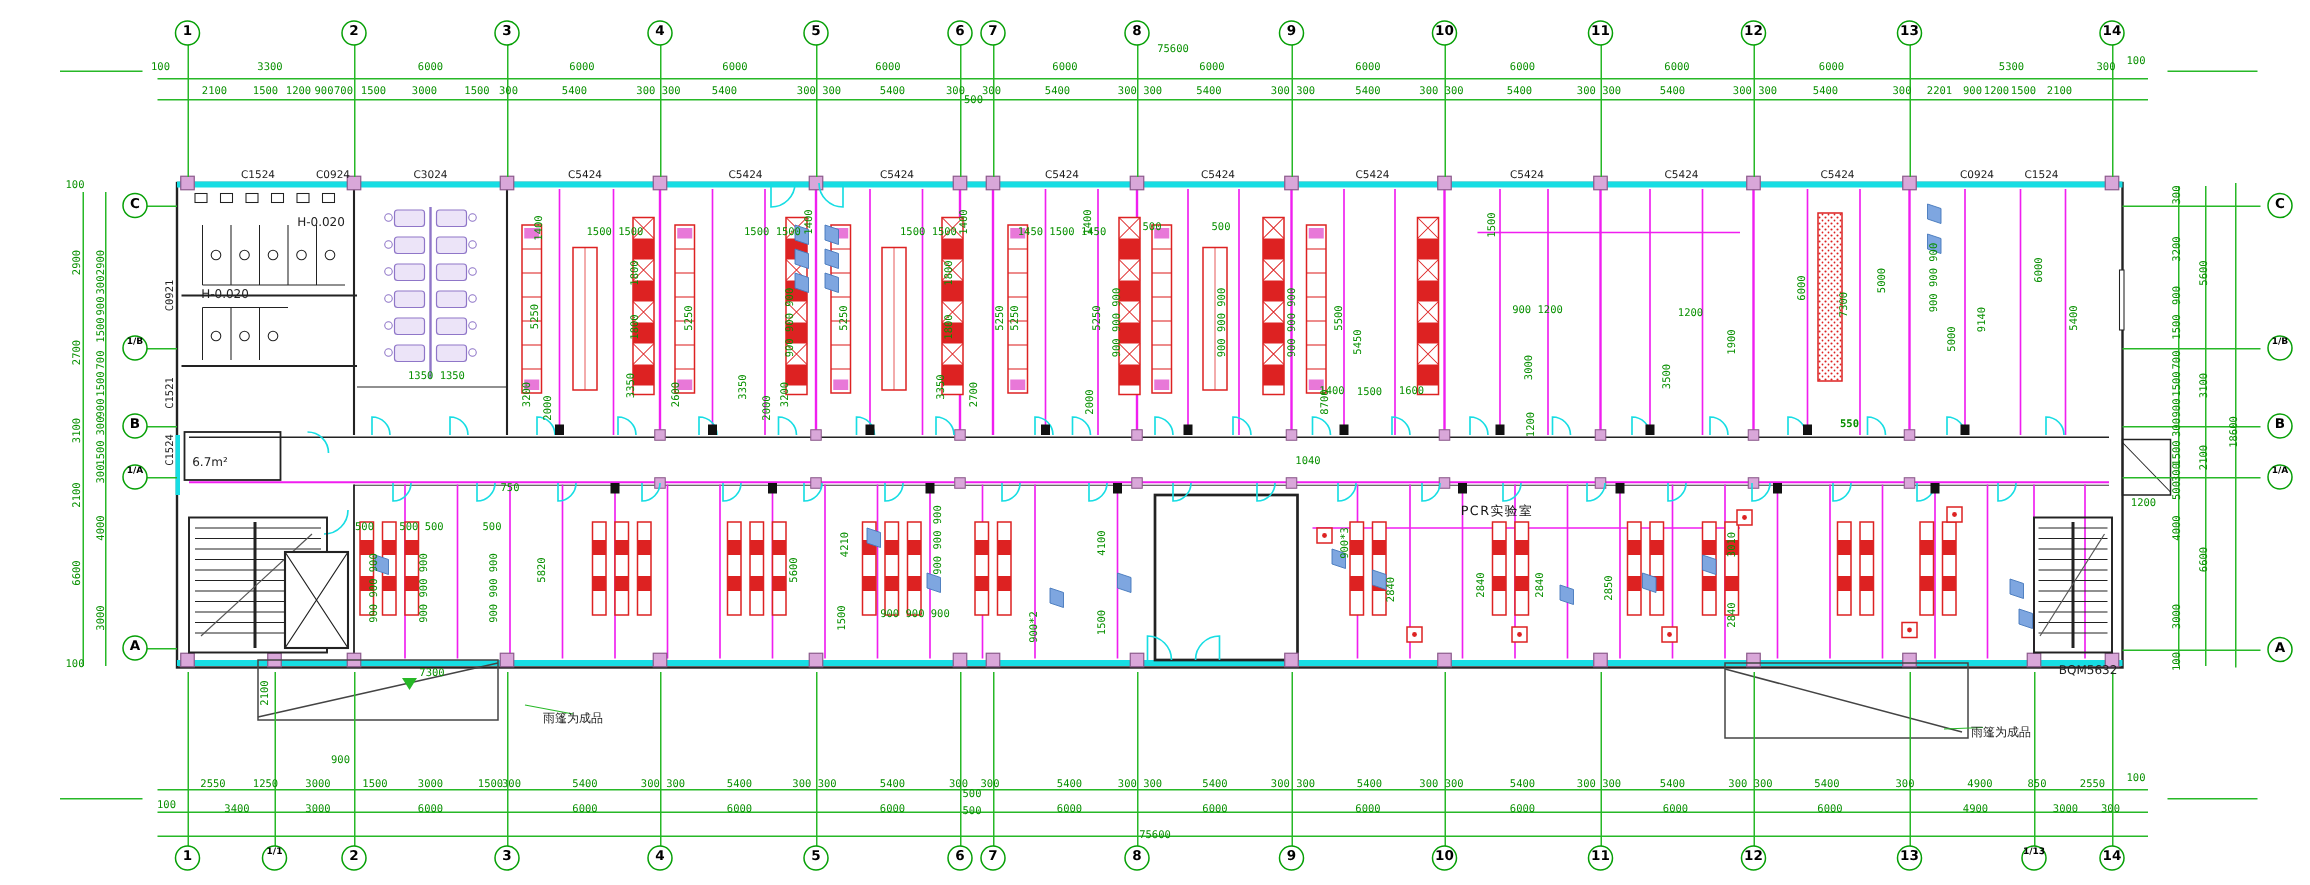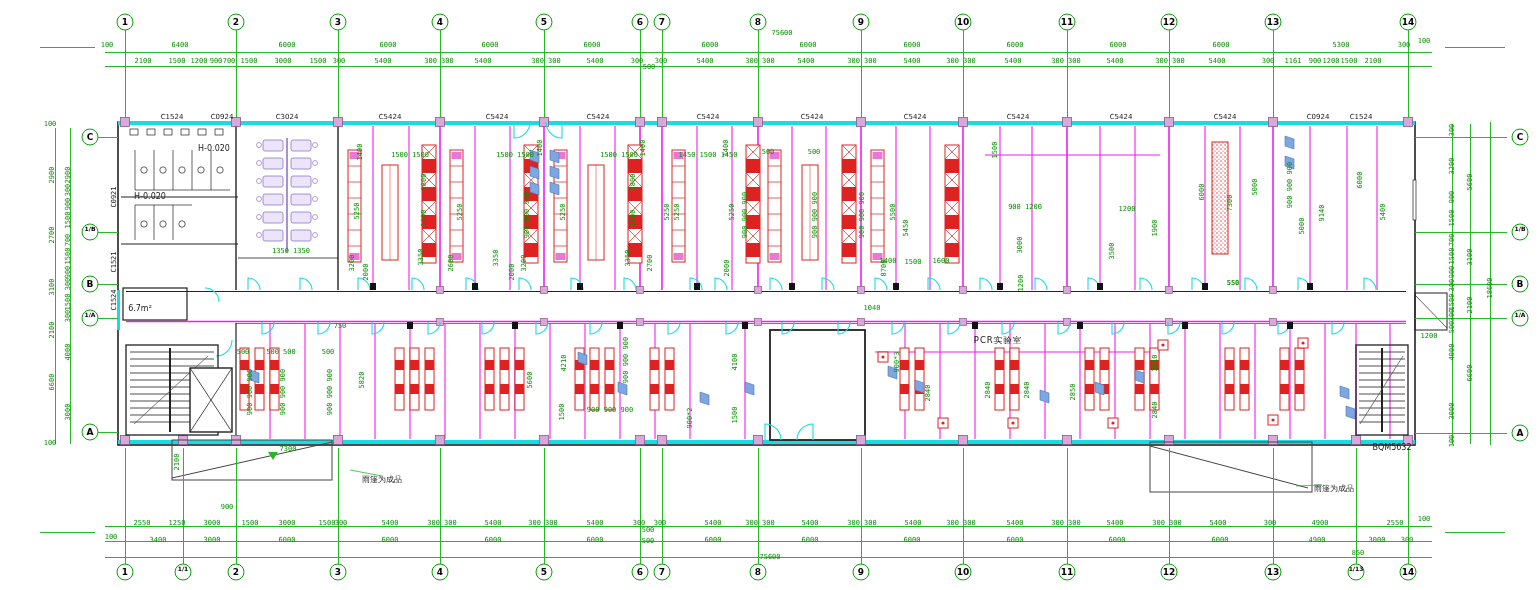--- a/index.html
+++ b/index.html
@@ -673,7 +673,7 @@
       <div class="gl" style="left: 1415px; top: 433px; width: 92px; height: 1px;"></div>
       <div class="bubble" style="left: 1520px; top: 433px;">A</div>
       <div class="lb g" style="left: 107px; top: 45px;">100</div>
-      <div class="lb g" style="left: 180px; top: 45px;">6400</div>
+      <div class="lb g" style="left: 180px; top: 45px;">3300</div>
       <div class="lb g" style="left: 287px; top: 45px;">6000</div>
       <div class="lb g" style="left: 388px; top: 45px;">6000</div>
       <div class="lb g" style="left: 490px; top: 45px;">6000</div>

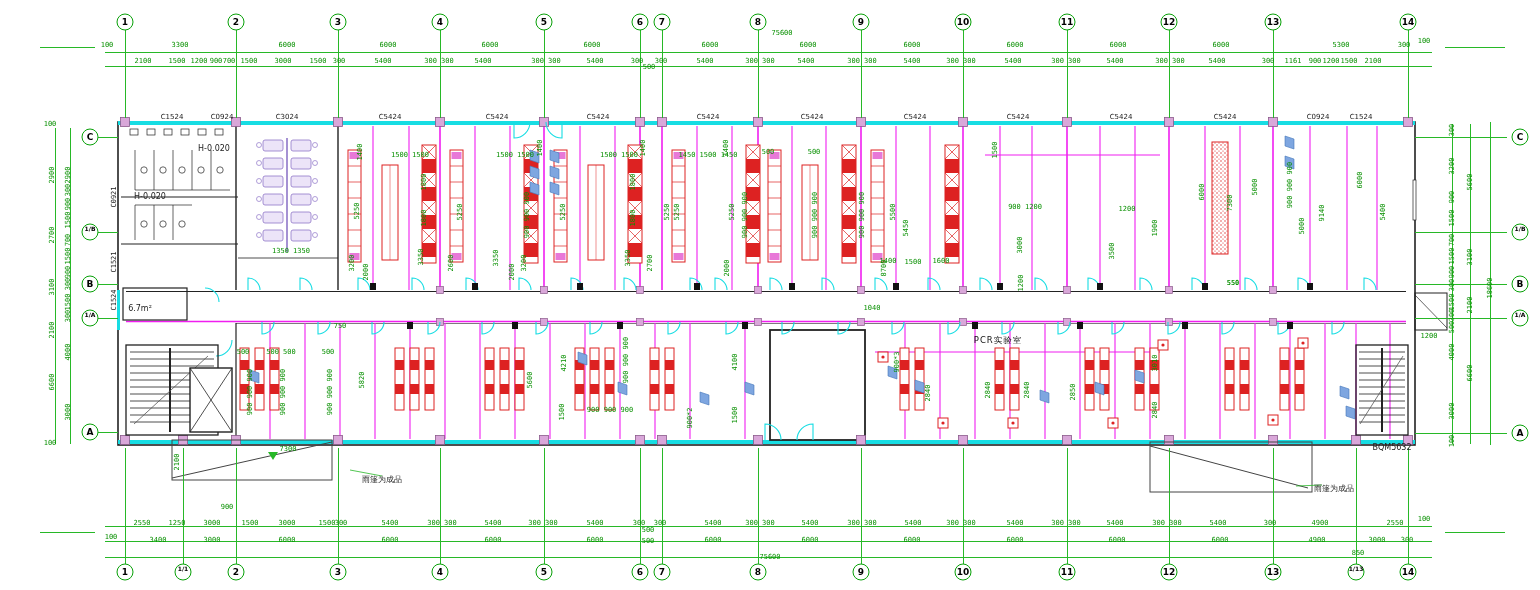--- a/index.html
+++ b/index.html
@@ -717,7 +717,7 @@
       <div class="lb g" style="left: 1170px; top: 61px;">300 300</div>
       <div class="lb g" style="left: 1217px; top: 61px;">5400</div>
       <div class="lb g" style="left: 1268px; top: 61px;">300</div>
-      <div class="lb g" style="left: 1293px; top: 61px;">1161</div>
+      <div class="lb g" style="left: 1293px; top: 61px;">2201</div>
       <div class="lb g" style="left: 1315px; top: 61px;">900</div>
       <div class="lb g" style="left: 1331px; top: 61px;">1200</div>
       <div class="lb g" style="left: 1349px; top: 61px;">1500</div>

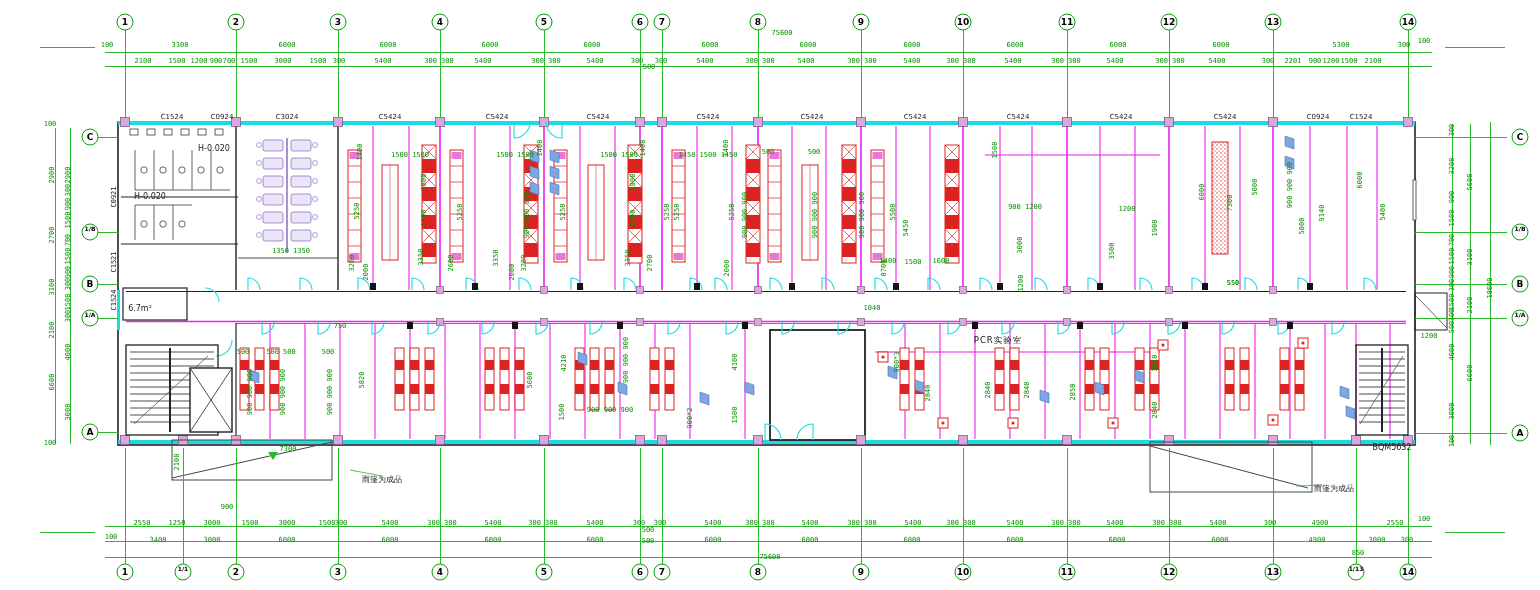--- a/index.html
+++ b/index.html
@@ -750,7 +750,7 @@
       <div class="lb g" style="left: 1218px; top: 523px;">5400</div>
       <div class="lb g" style="left: 1270px; top: 523px;">300</div>
       <div class="lb g" style="left: 1320px; top: 523px;">4900</div>
-      <div class="lb g" style="left: 1358px; top: 553px;">850</div>
+      <div class="lb g" style="left: 1358px; top: 523px;">850</div>
       <div class="lb g" style="left: 1395px; top: 523px;">2550</div>
       <div class="lb g" style="left: 1424px; top: 519px;">100</div>
       <div class="lb g" style="left: 111px; top: 537px;">100</div>

